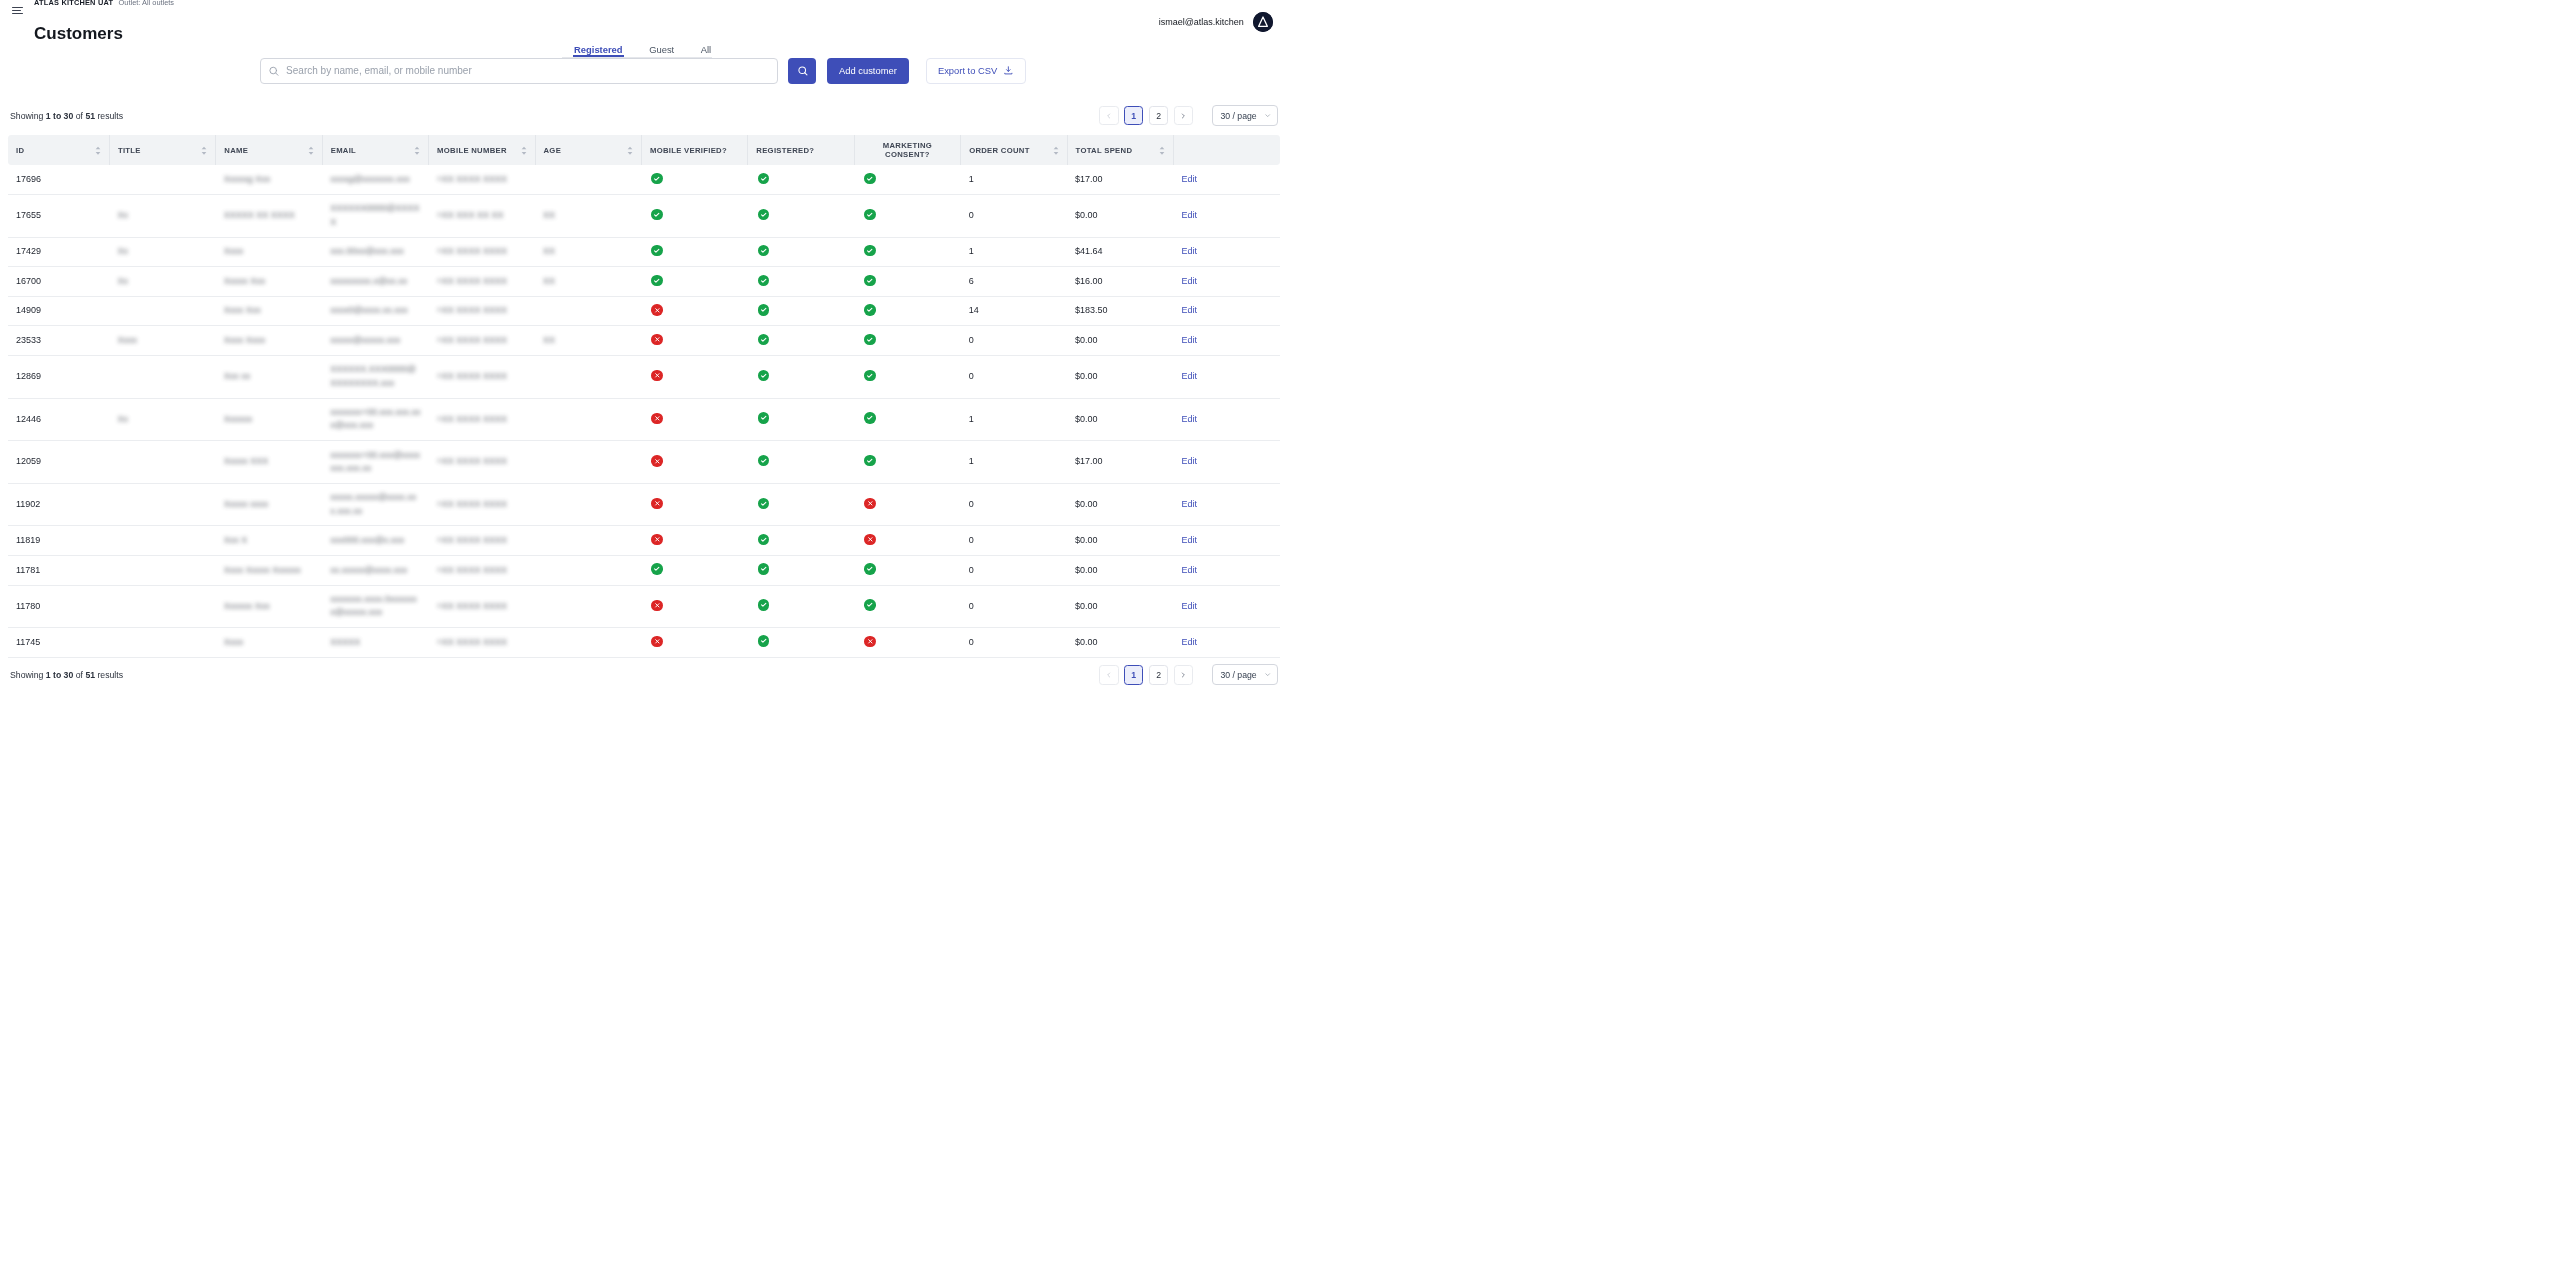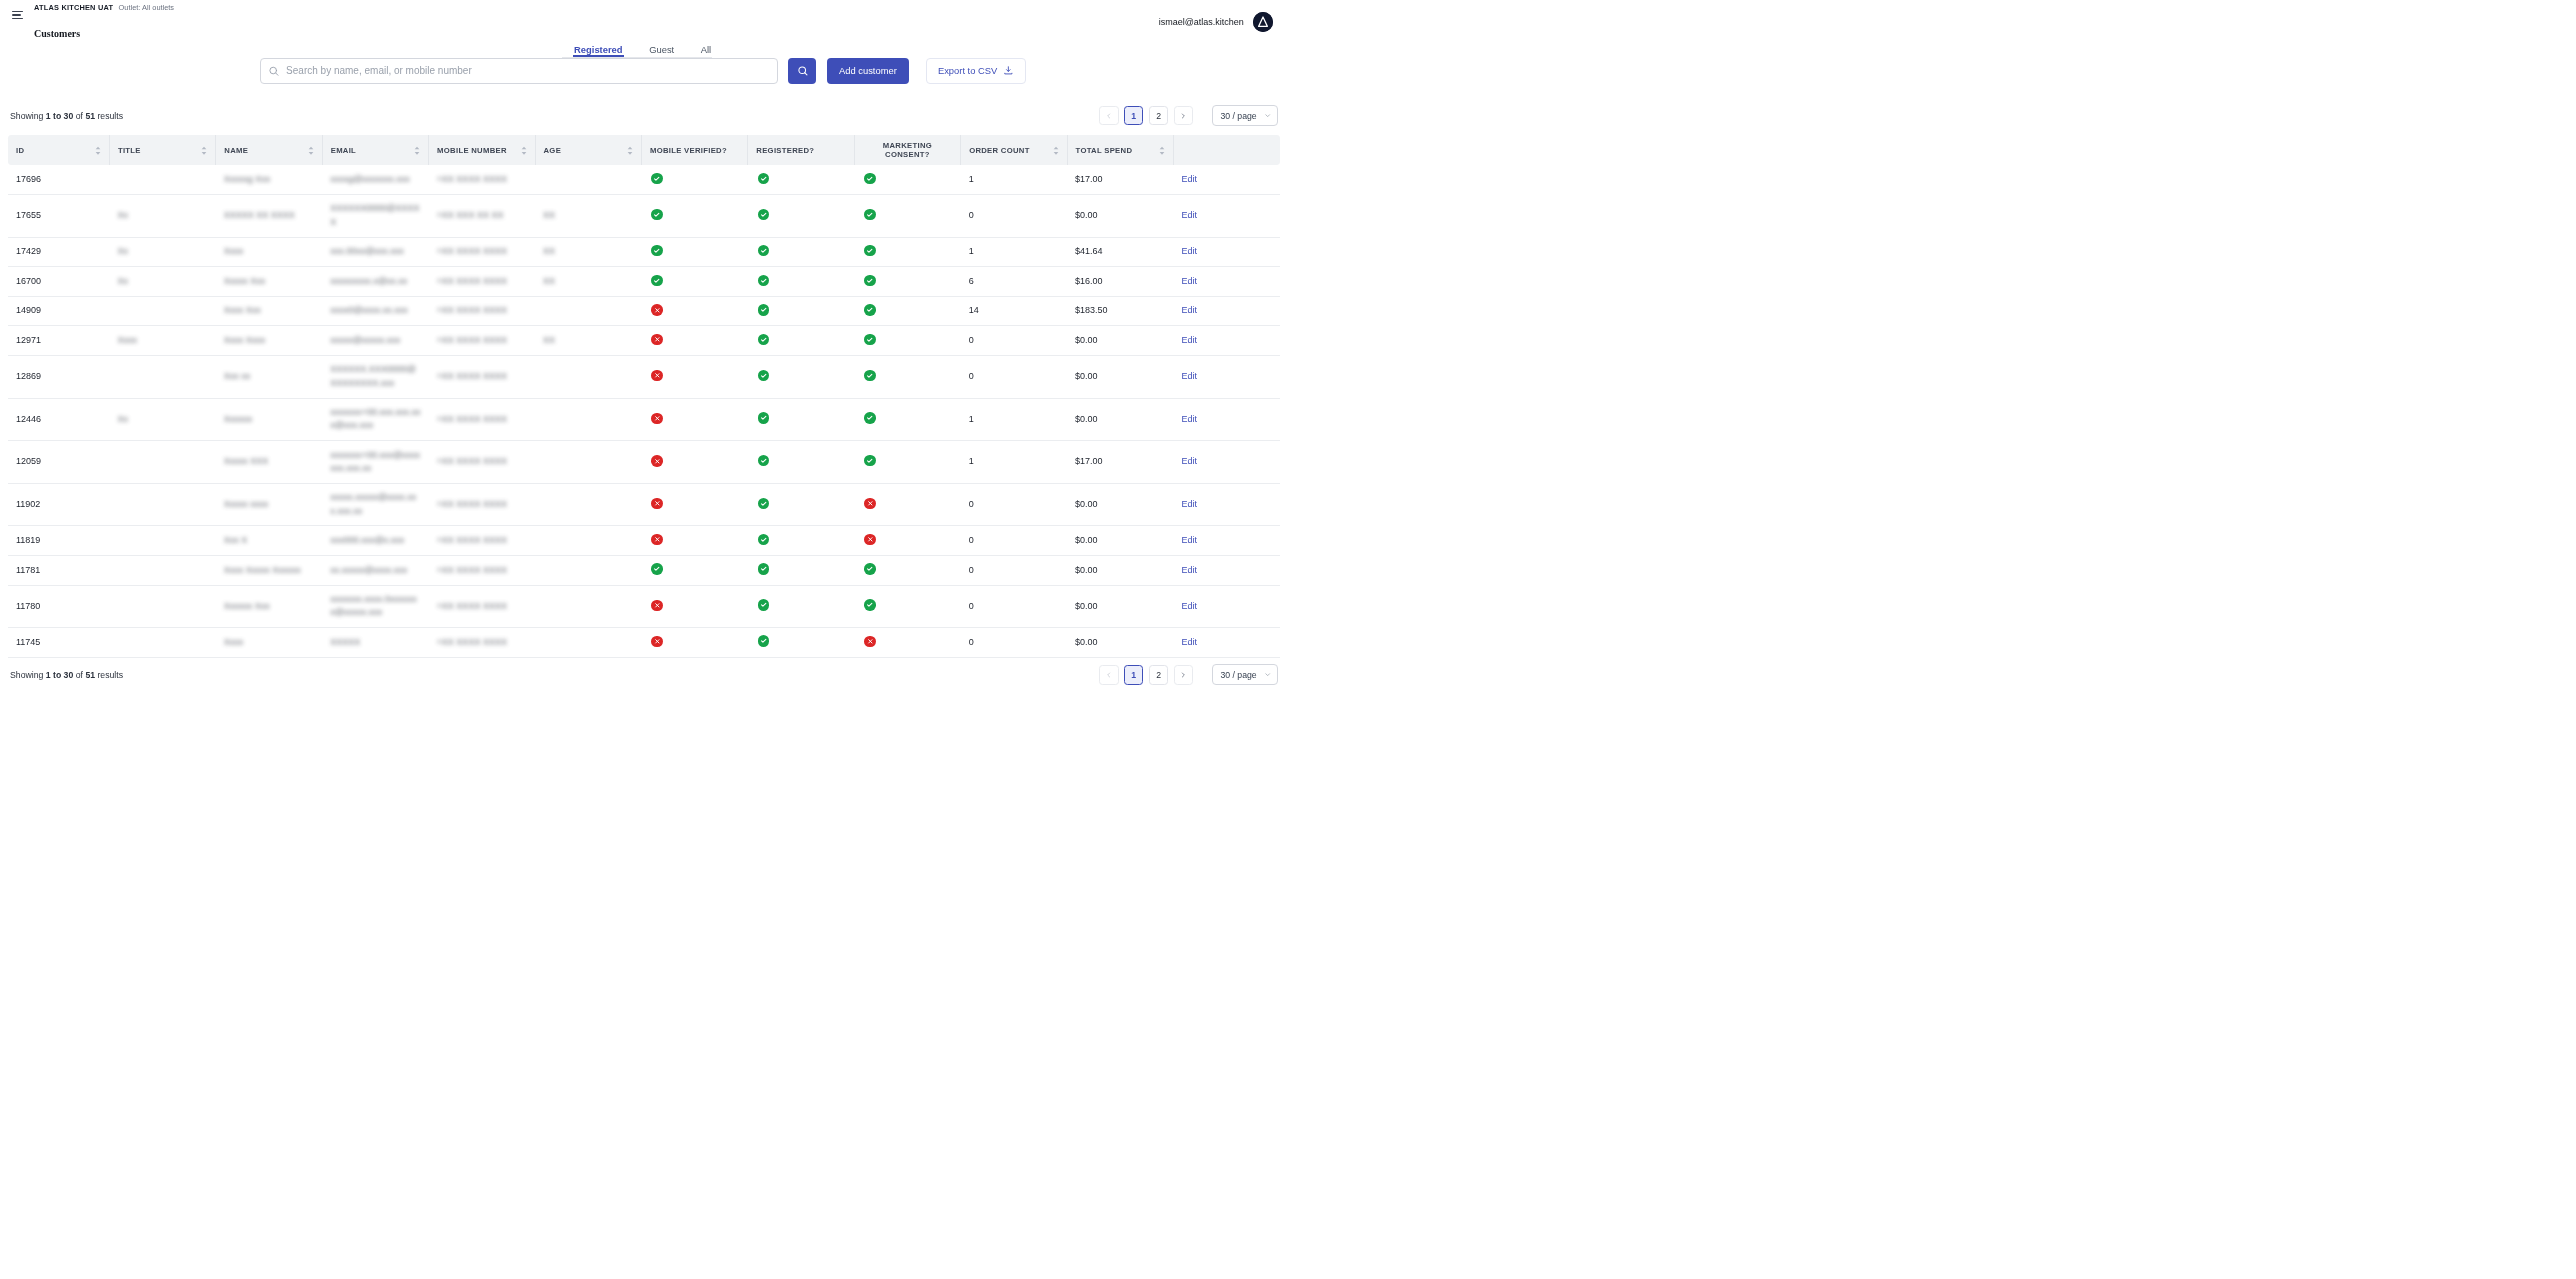--- a/index.html
+++ b/index.html
@@ -27,7 +27,7 @@
   .org-line{font-size:7.4px;line-height:8.7px;}
   .org-name{font-weight:700;letter-spacing:0.2px;color:#171c26;}
   .outlet{color:var(--muted);margin-left:3.4px;font-weight:400;}
-  .page-title{font-size:10px;font-weight:700;margin:16px 0 0;color:#14181f;font-family:Liberation Serif, serif;}
+  .page-title{font-size:17px;font-weight:700;margin:16px 0 0;color:#14181f;}
   .topbar-right{display:flex;align-items:center;gap:9.4px;}
   .user-email{font-size:9px;color:#14181f;}
   .avatar{width:20px;height:20px;border-radius:50%;background:#10172E;display:flex;align-items:center;justify-content:center;border:none;padding:0;}

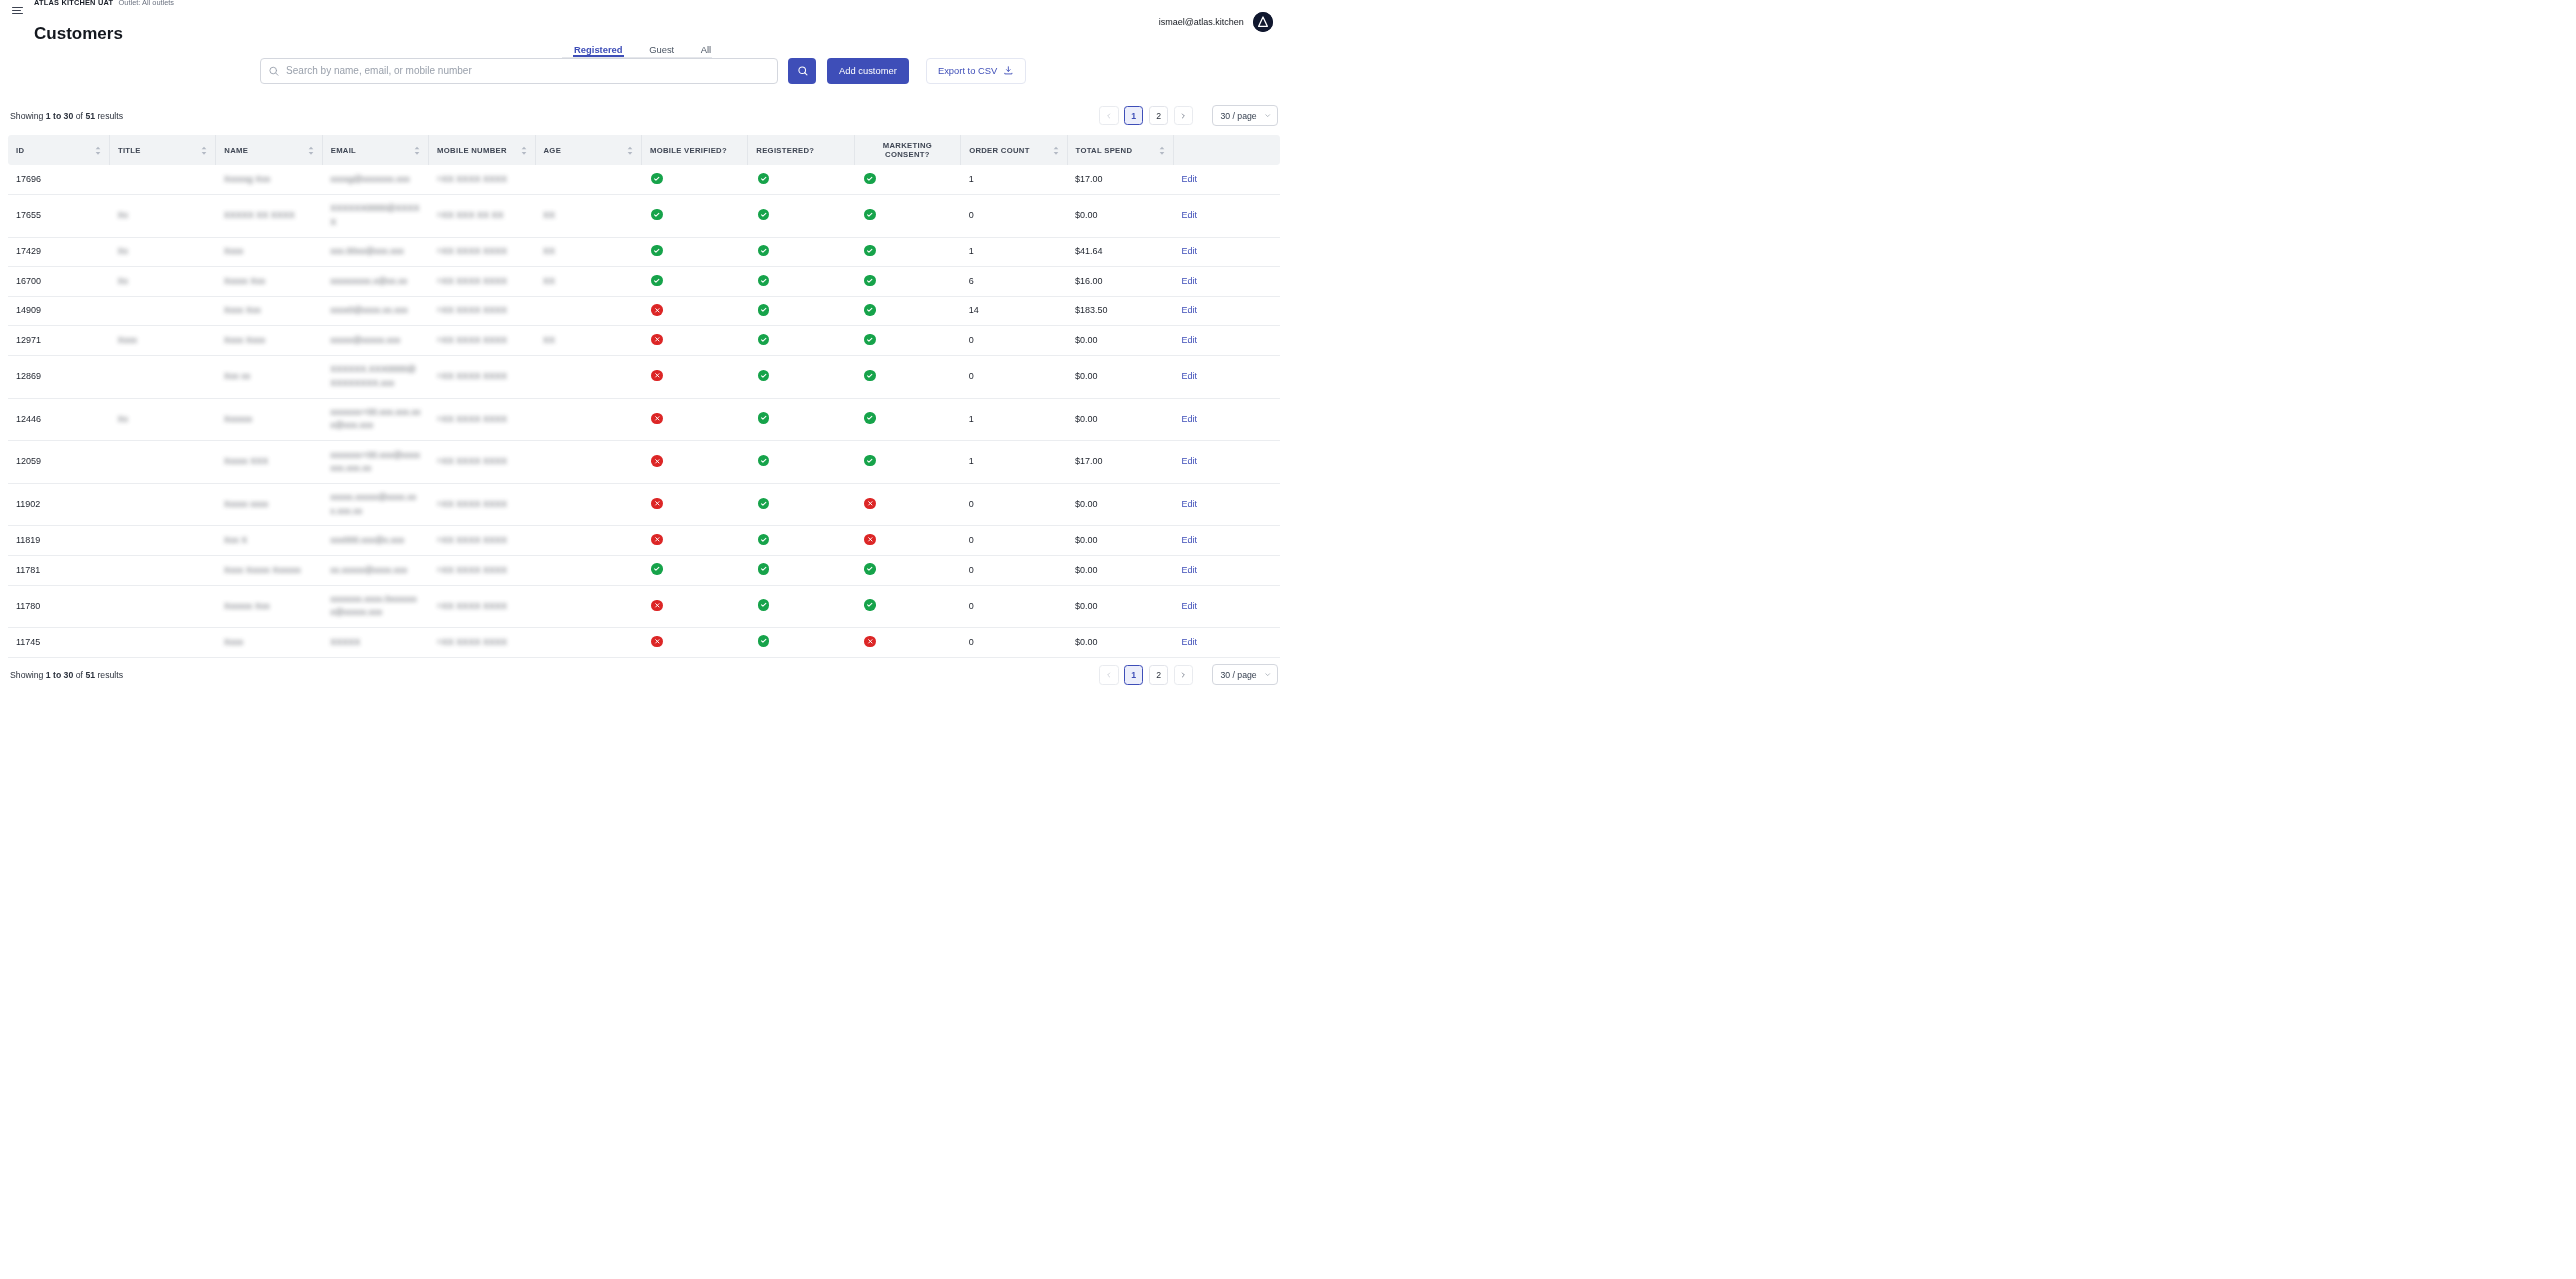--- a/index.html
+++ b/index.html
@@ -429,7 +429,7 @@
           <td><a href="#" class="edit-link">Edit</a></td>
         </tr>
         <tr>
-          <td><span>12971</span></td>
+          <td><span>23533</span></td>
           <td><span class="redacted">Xxxx</span></td>
           <td><span class="redacted">Xxxx Xxxx</span></td>
           <td><span class="redacted">xxxxx@xxxxx.xxx</span></td>

